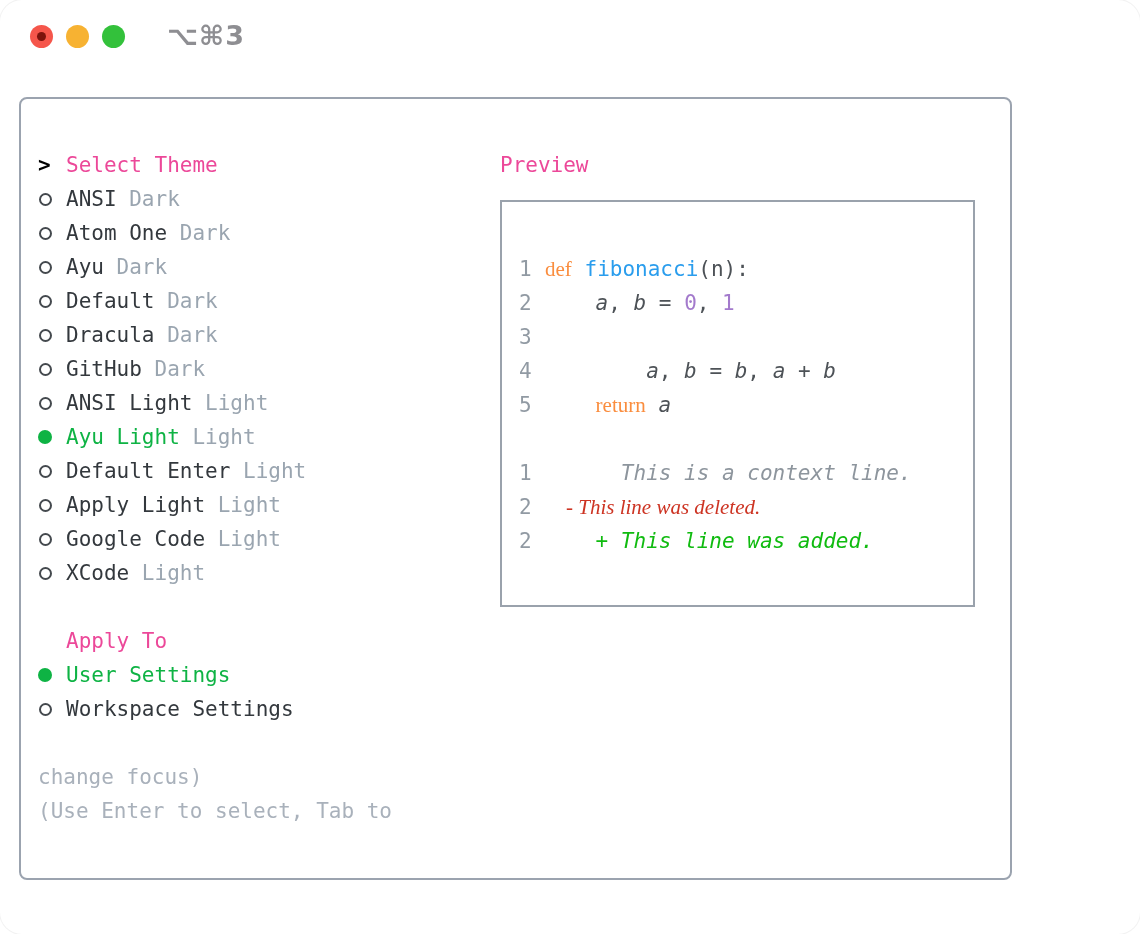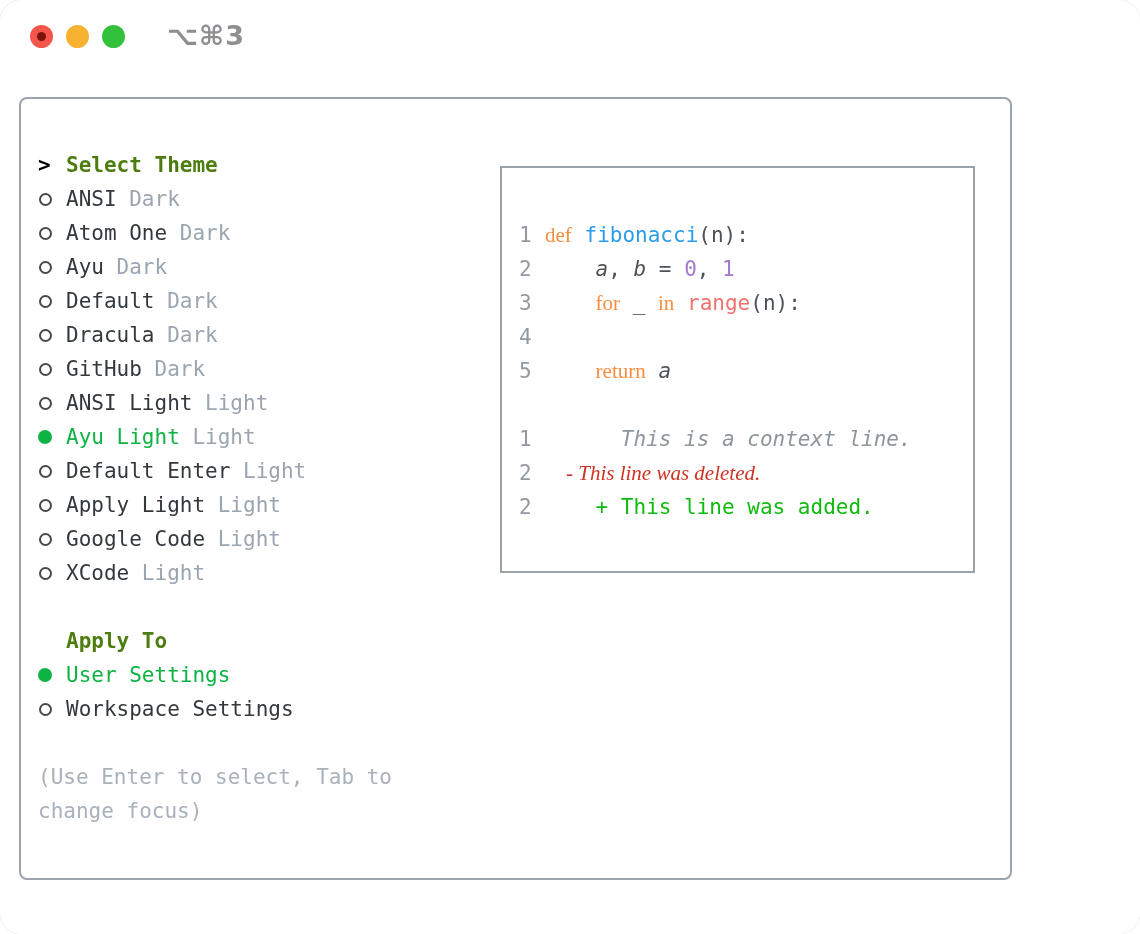--- a/index.html
+++ b/index.html
@@ -33,7 +33,7 @@
   .prompt { font-weight:bold; color:#000000; }
   .circle { width:13px; height:13px; border:2px solid #44494e; border-radius:50%; box-sizing:border-box; margin-left:1px; }
   .circle.sel { width:14px; height:14px; border:none; background:#0eb344; margin-left:0; }
-  .hdr { font-weight:bold; color:#4d7c0f; }
+  .hdr { font-weight:normal; color:#ec4899; }
   .theme-name { color:#33383d; }
   .theme-variant { color:#9aa5b0;text-align:right; }
   .item-selected .theme-name { color:#0eb344; }

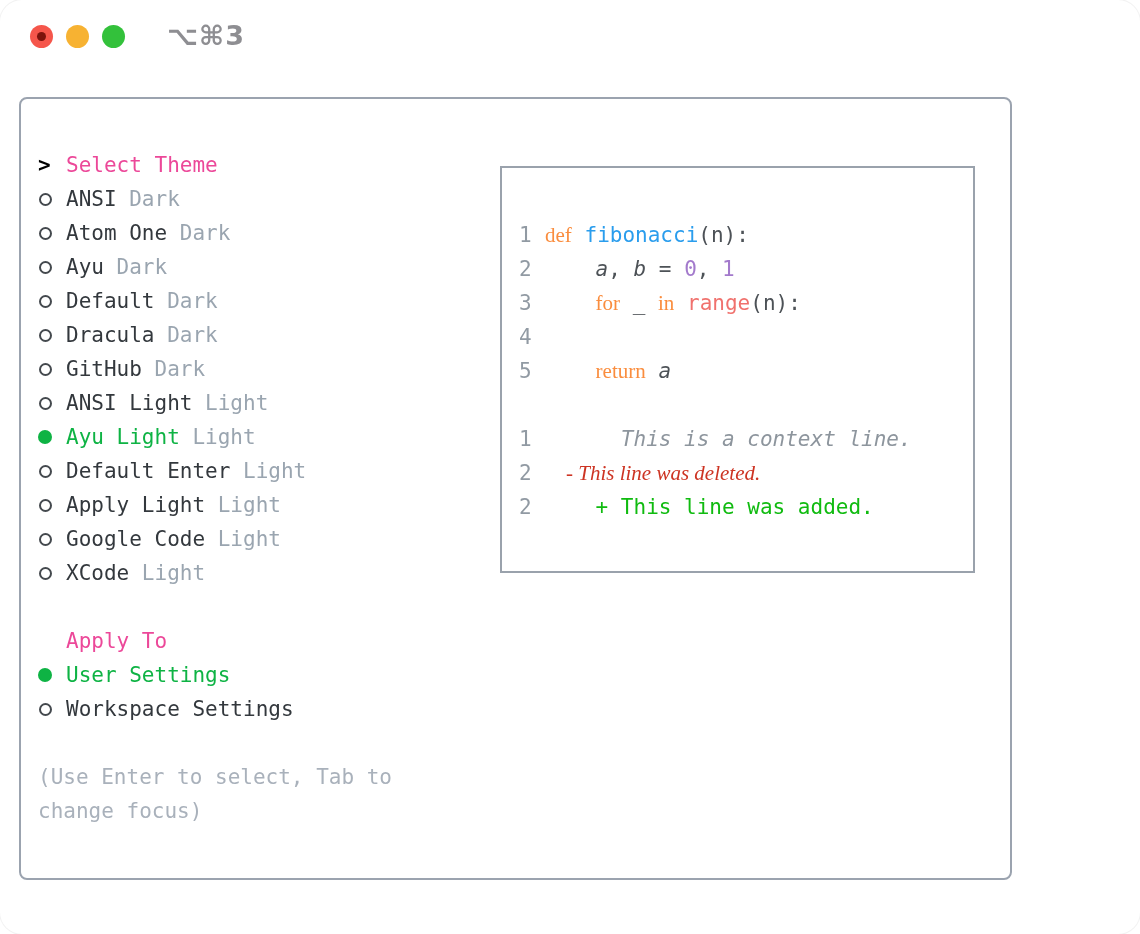--- a/index.html
+++ b/index.html
@@ -166,6 +166,9 @@
     </div>
 
     <div class="col-right">
+      <div class="row">
+        <span class="hdr">Preview</span>
+      </div>
       <div class="preview-box">
         <div id="code-lines">
             <div class="code-row">

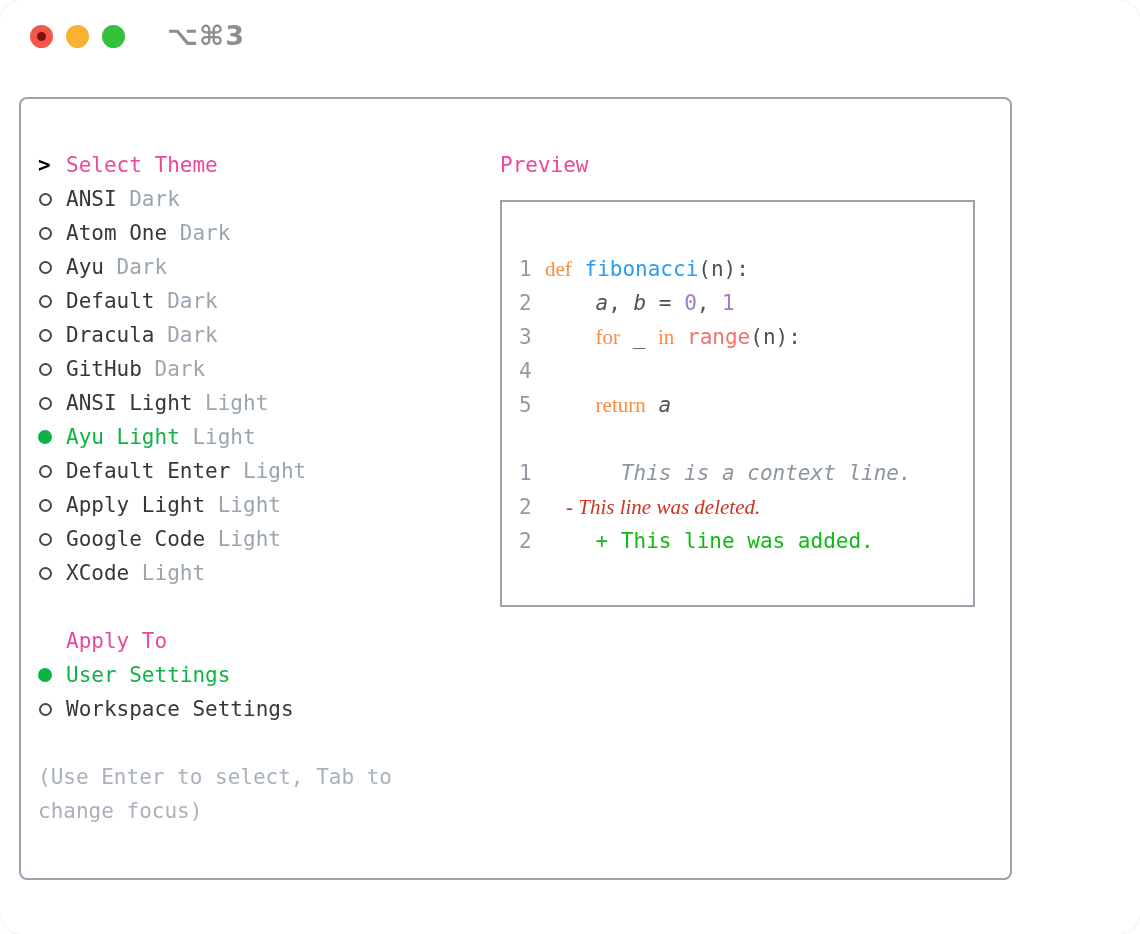--- a/index.html
+++ b/index.html
@@ -181,7 +181,6 @@
   </div>
             <div class="code-row">
     <span class="ln">3</span>
-    <span class="code-text"><span class="seg-plain">    </span><span class="seg-keyword">for</span><span class="seg-plain"> _ </span><span class="seg-keyword">in</span><span class="seg-plain"> </span><span class="seg-call">range</span><span class="seg-plain">(n):</span></span>
   </div>
             <div class="code-row">
     <span class="ln">4</span>

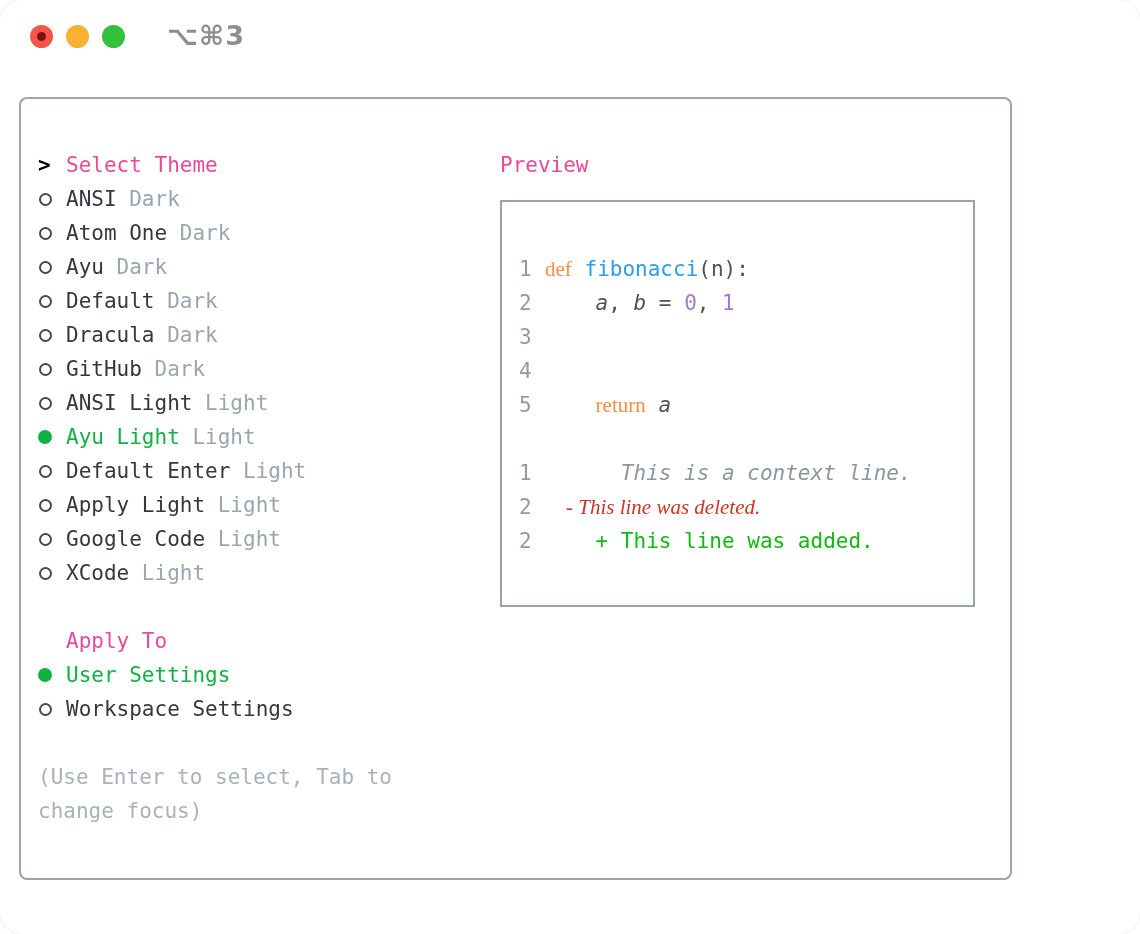--- a/index.html
+++ b/index.html
@@ -184,6 +184,7 @@
   </div>
             <div class="code-row">
     <span class="ln">4</span>
+    <span class="code-text"><span class="seg-plain">        </span><span class="seg-variable">a</span><span class="seg-plain">, </span><span class="seg-variable">b</span><span class="seg-plain"> = </span><span class="seg-variable">b</span><span class="seg-plain">, </span><span class="seg-variable">a</span><span class="seg-plain"> + </span><span class="seg-variable">b</span></span>
   </div>
             <div class="code-row">
     <span class="ln">5</span>

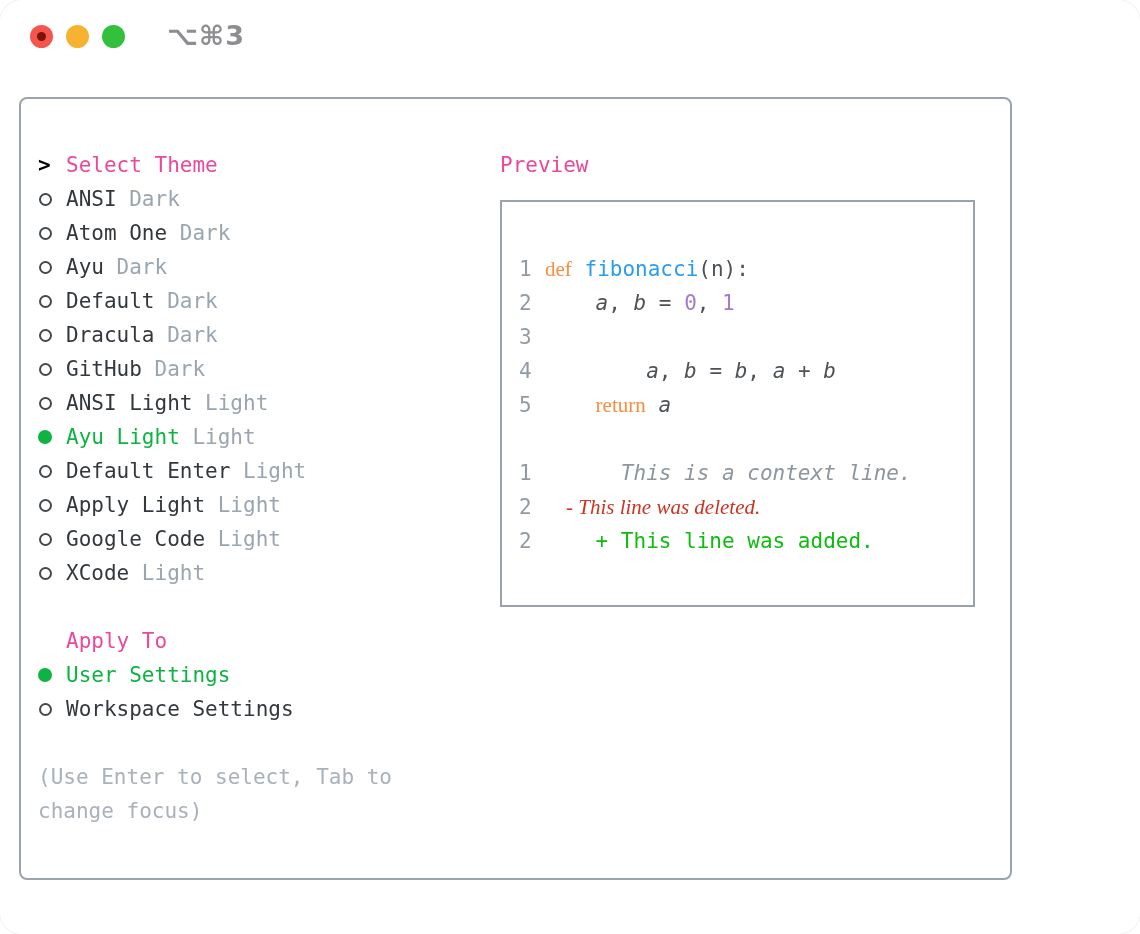--- a/index.html
+++ b/index.html
@@ -56,7 +56,7 @@
   .seg-variable { color:#4d5257; font-style:italic; }
   .diff-context { color:#8d959d; font-style:italic; }
   .diff-deleted { color:#cd3423; font-style:italic;font-family:Liberation Serif, serif; }
-  .diff-added   { color:#10bb10; }
+  .diff-added   { color:#10bb10; font-style:italic; }
 </style>
 </head>
 <body>

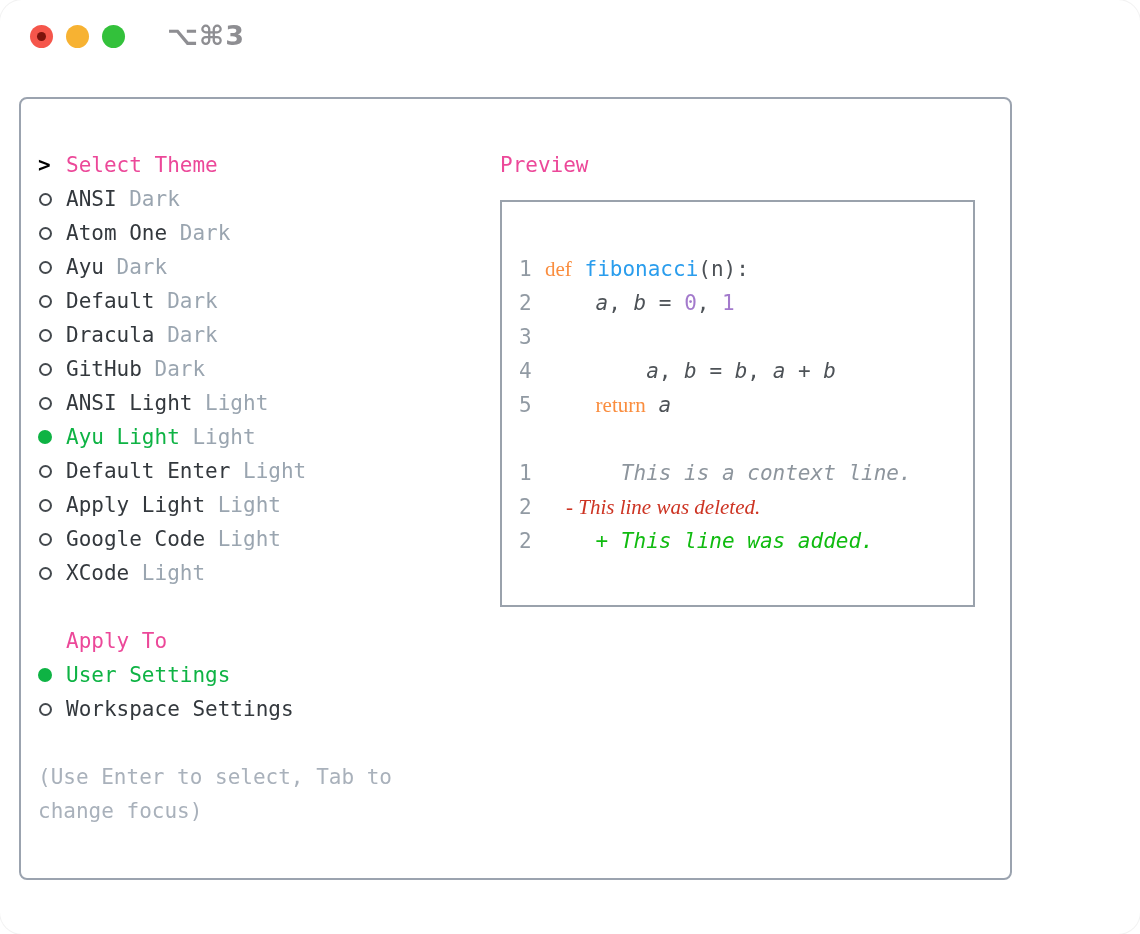--- a/index.html
+++ b/index.html
@@ -161,8 +161,8 @@
 
       <div class="row blank"></div>
 
+      <div class="row hint-row">change focus)</div>
       <div class="row hint-row">(Use Enter to select, Tab to</div>
-      <div class="row hint-row">change focus)</div>
     </div>
 
     <div class="col-right">

